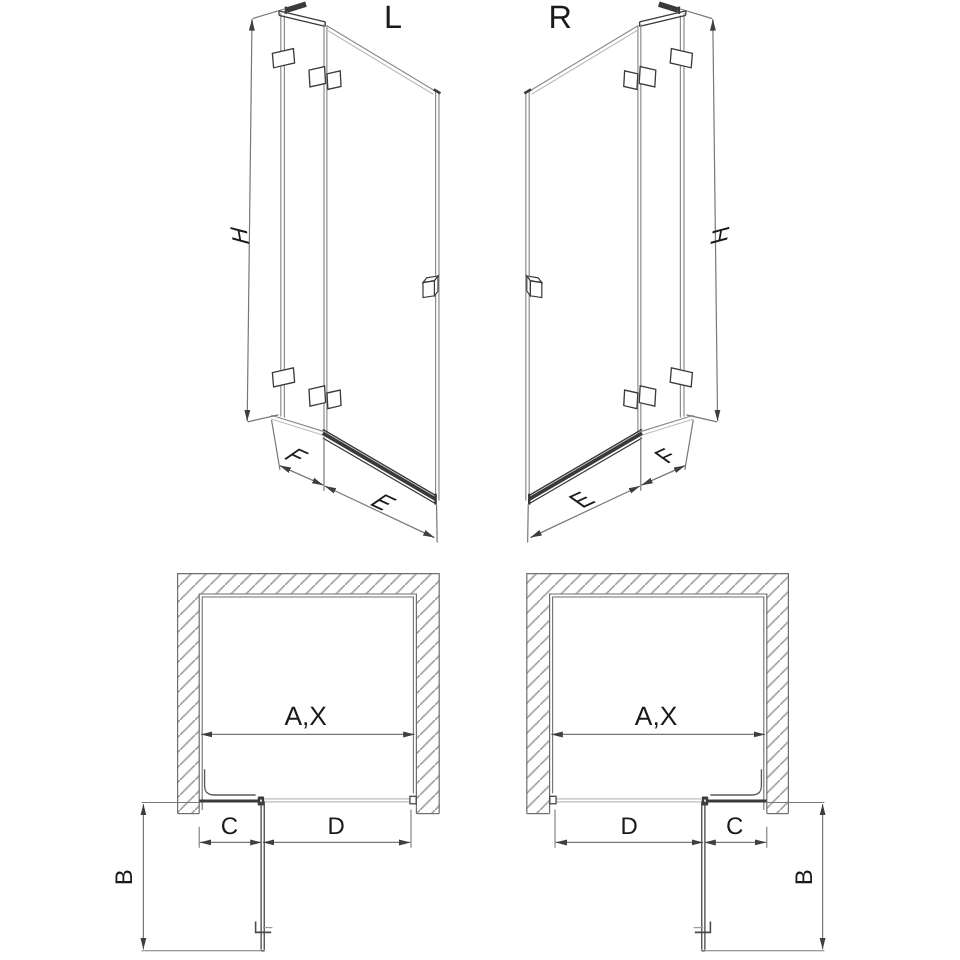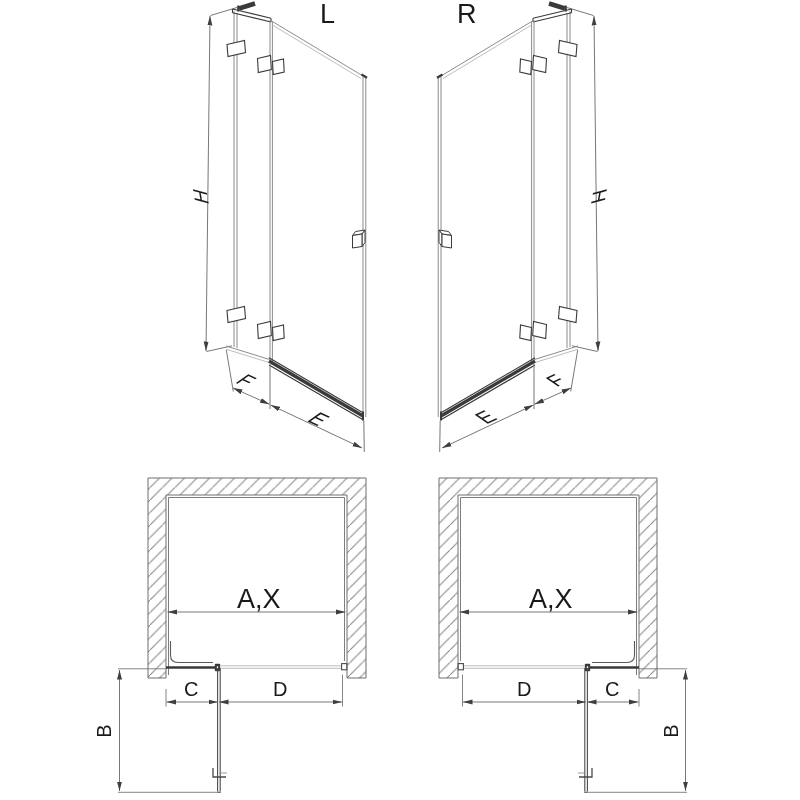--- a/index.html
+++ b/index.html
@@ -10,7 +10,7 @@
        transform-origin:center center;}
   .view-title{font-size:27px;font-weight:400;}
   .dim20{font-size:20px;}
-  .dim21{font-size:27px;}
+  .dim21{font-size:22px;}
   .dim19{font-size:19px;}
   .rot-l{transform:rotate(-100deg) skewX(-25deg);}
   .rot-r{transform:rotate(100deg) skewX(25deg);}

